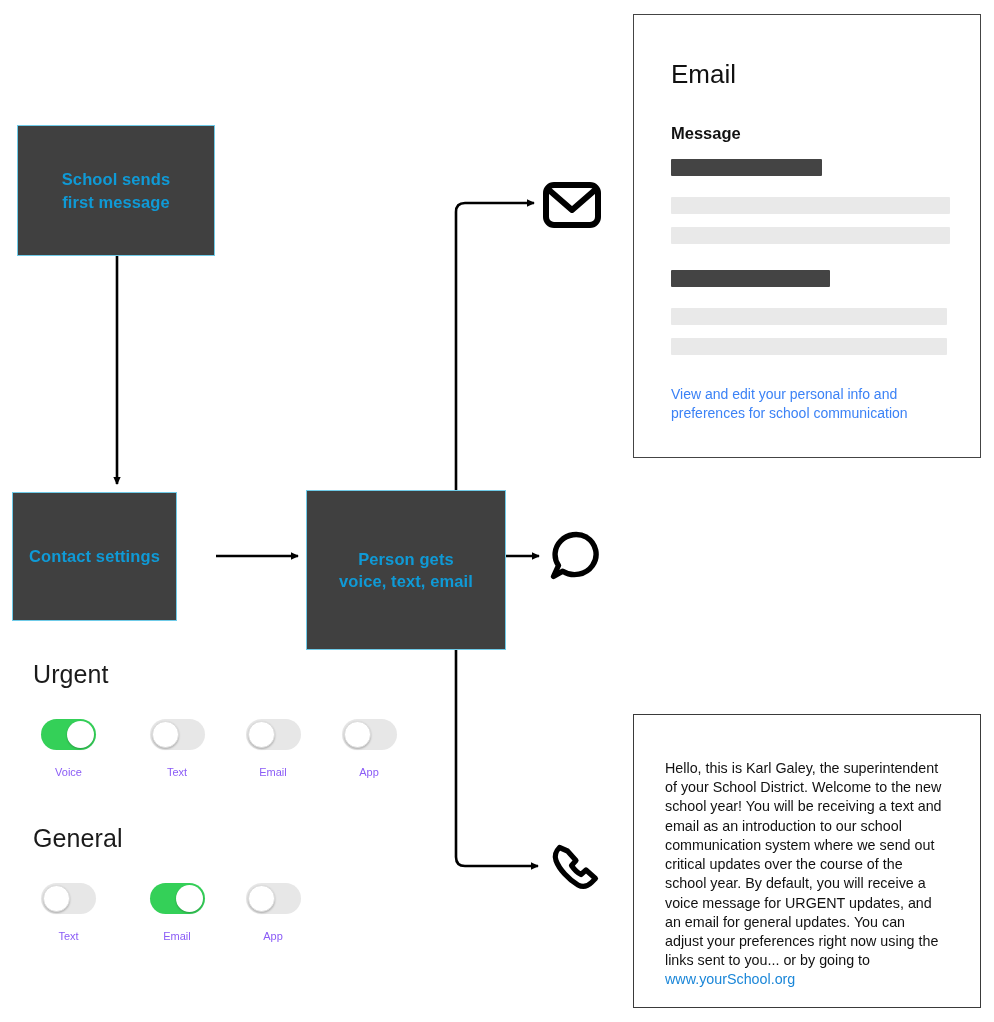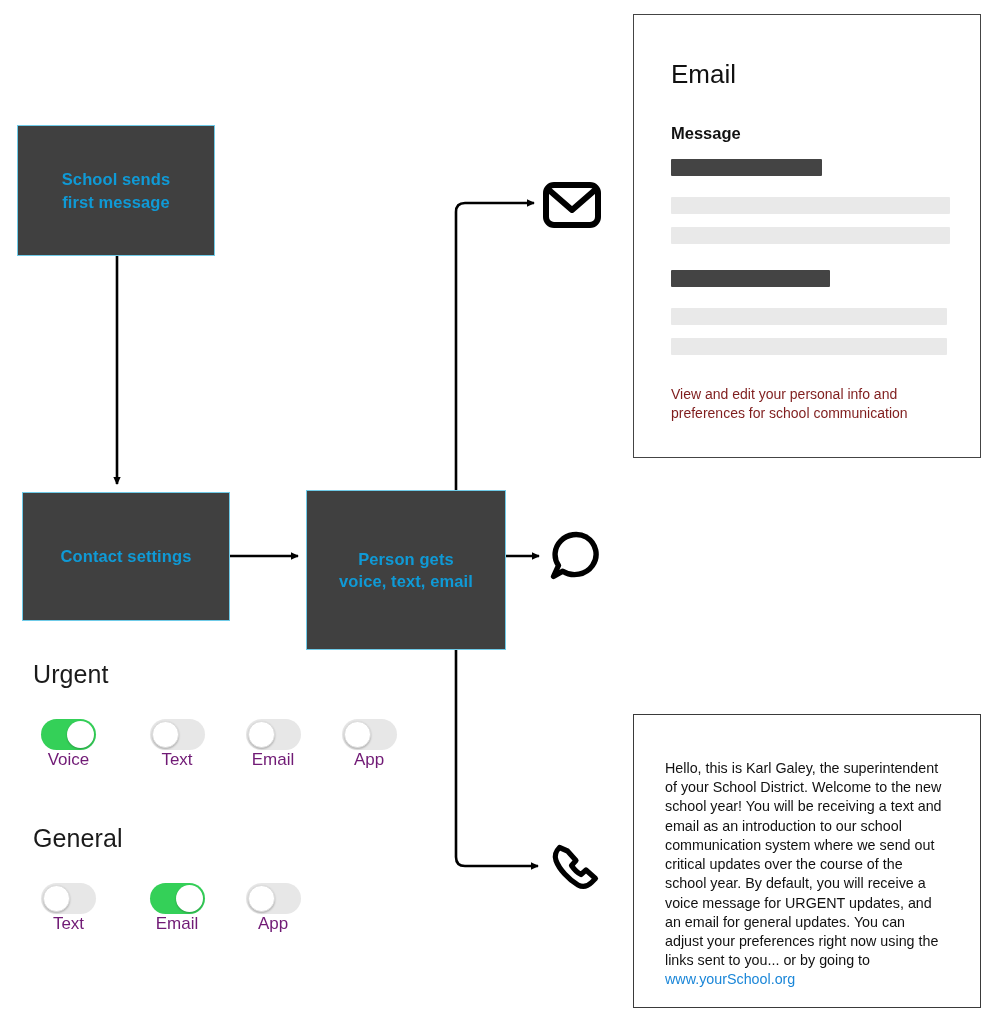--- a/index.html
+++ b/index.html
@@ -124,7 +124,7 @@
   .skel.light { background: #e9e9e9; height: 17px; }
   .email-caption {
     margin-top: 30px;
-    font-size: 14px; color: #7f1d1d; line-height: 1.35;
+    font-size: 14px; color: #3b82f6; line-height: 1.35;
   }
 
   #panel-sms {

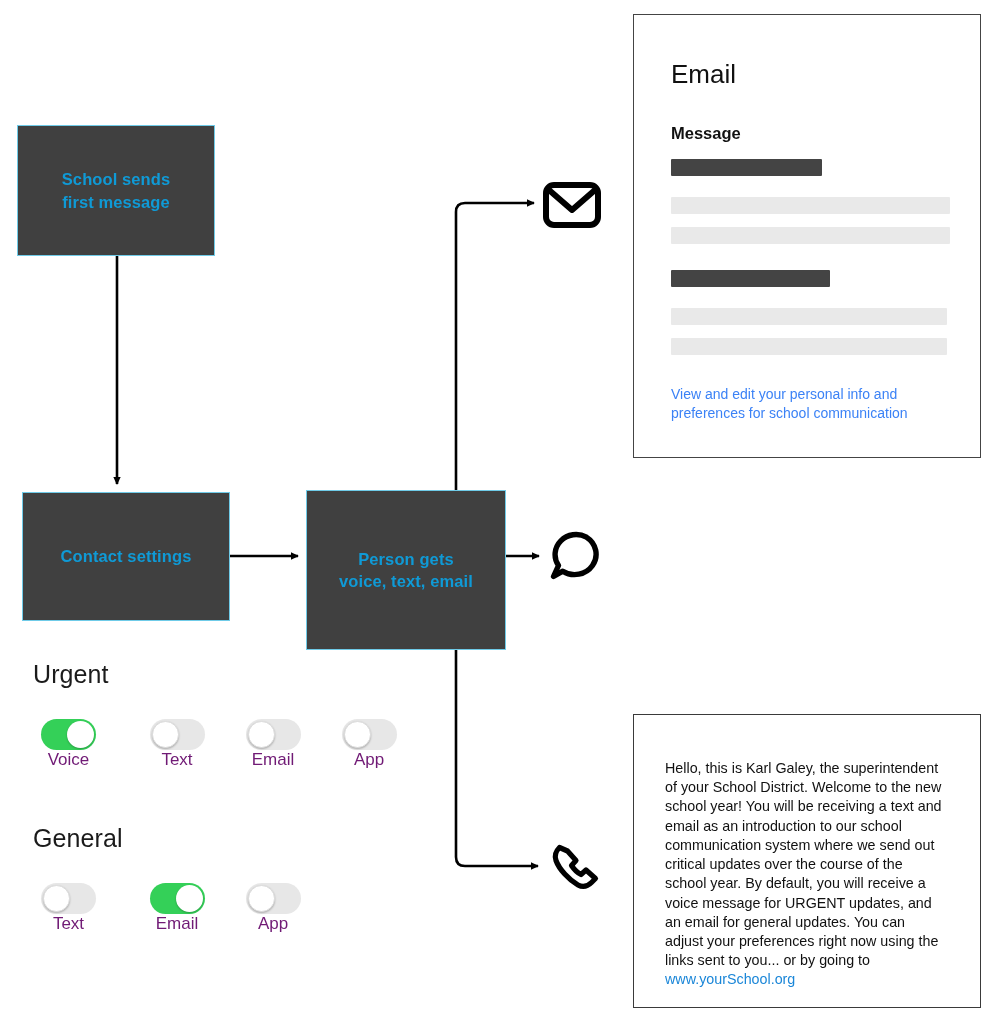--- a/index.html
+++ b/index.html
@@ -44,7 +44,7 @@
   }
 
   #box-school   { left: 17px;  top: 125px; width: 198px; height: 131px; }
-  #box-contact  { left: 22px;  top: 492px; width: 208px; height: 129px; }
+  #box-contact  { left: 12px;  top: 492px; width: 165px; height: 129px; }
   #box-person   { left: 306px; top: 490px; width: 200px; height: 160px; }
 
   

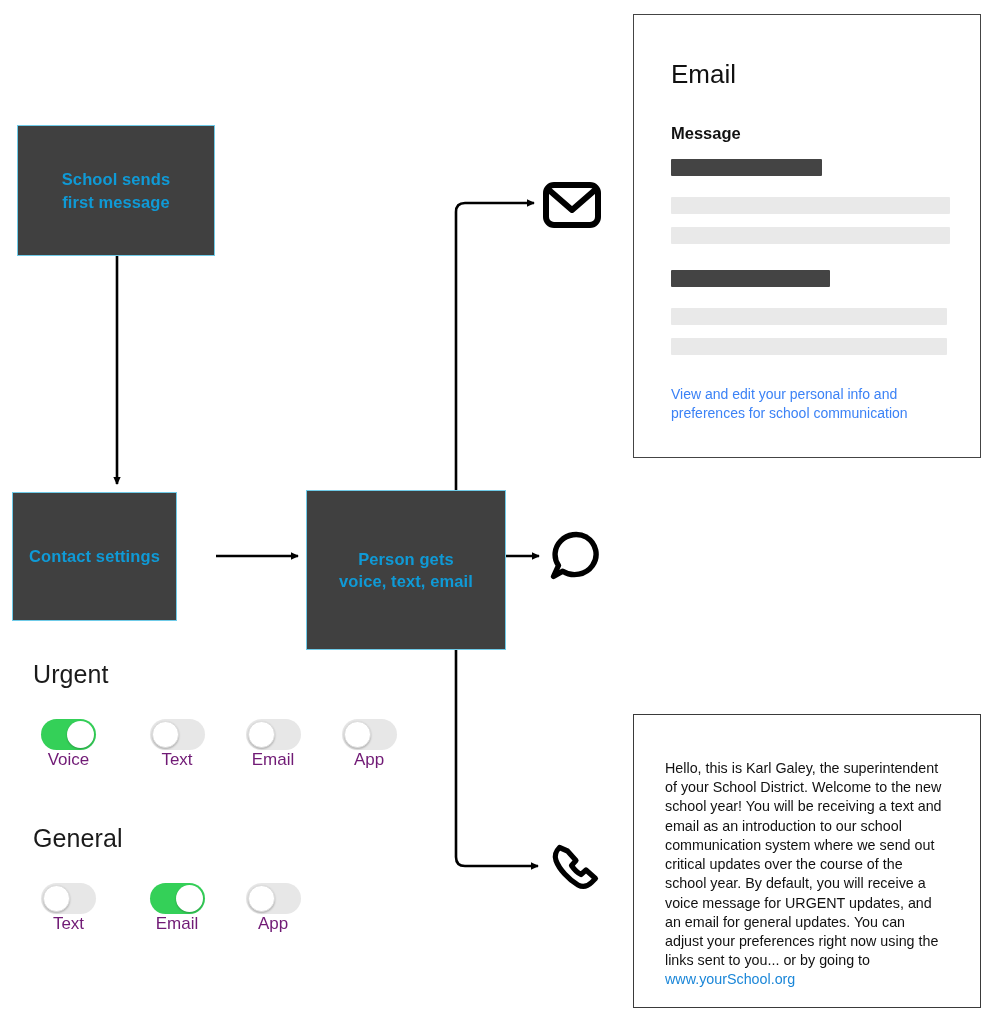--- a/index.html
+++ b/index.html
@@ -97,9 +97,9 @@
   .switch.off .knob { left: 2px; border: 1px solid #dcdcdc; width: 27px; height: 27px; }
 
   .toggle-label {
-    margin-top: 0;
-    font-size: 17px;
-    color: #701a75;
+    margin-top: 16px;
+    font-size: 11px;
+    color: #8b5cf6;
     text-align: center;
   }
   .toggle-cell:first-child .toggle-label { width: 55px; text-align: center; }

